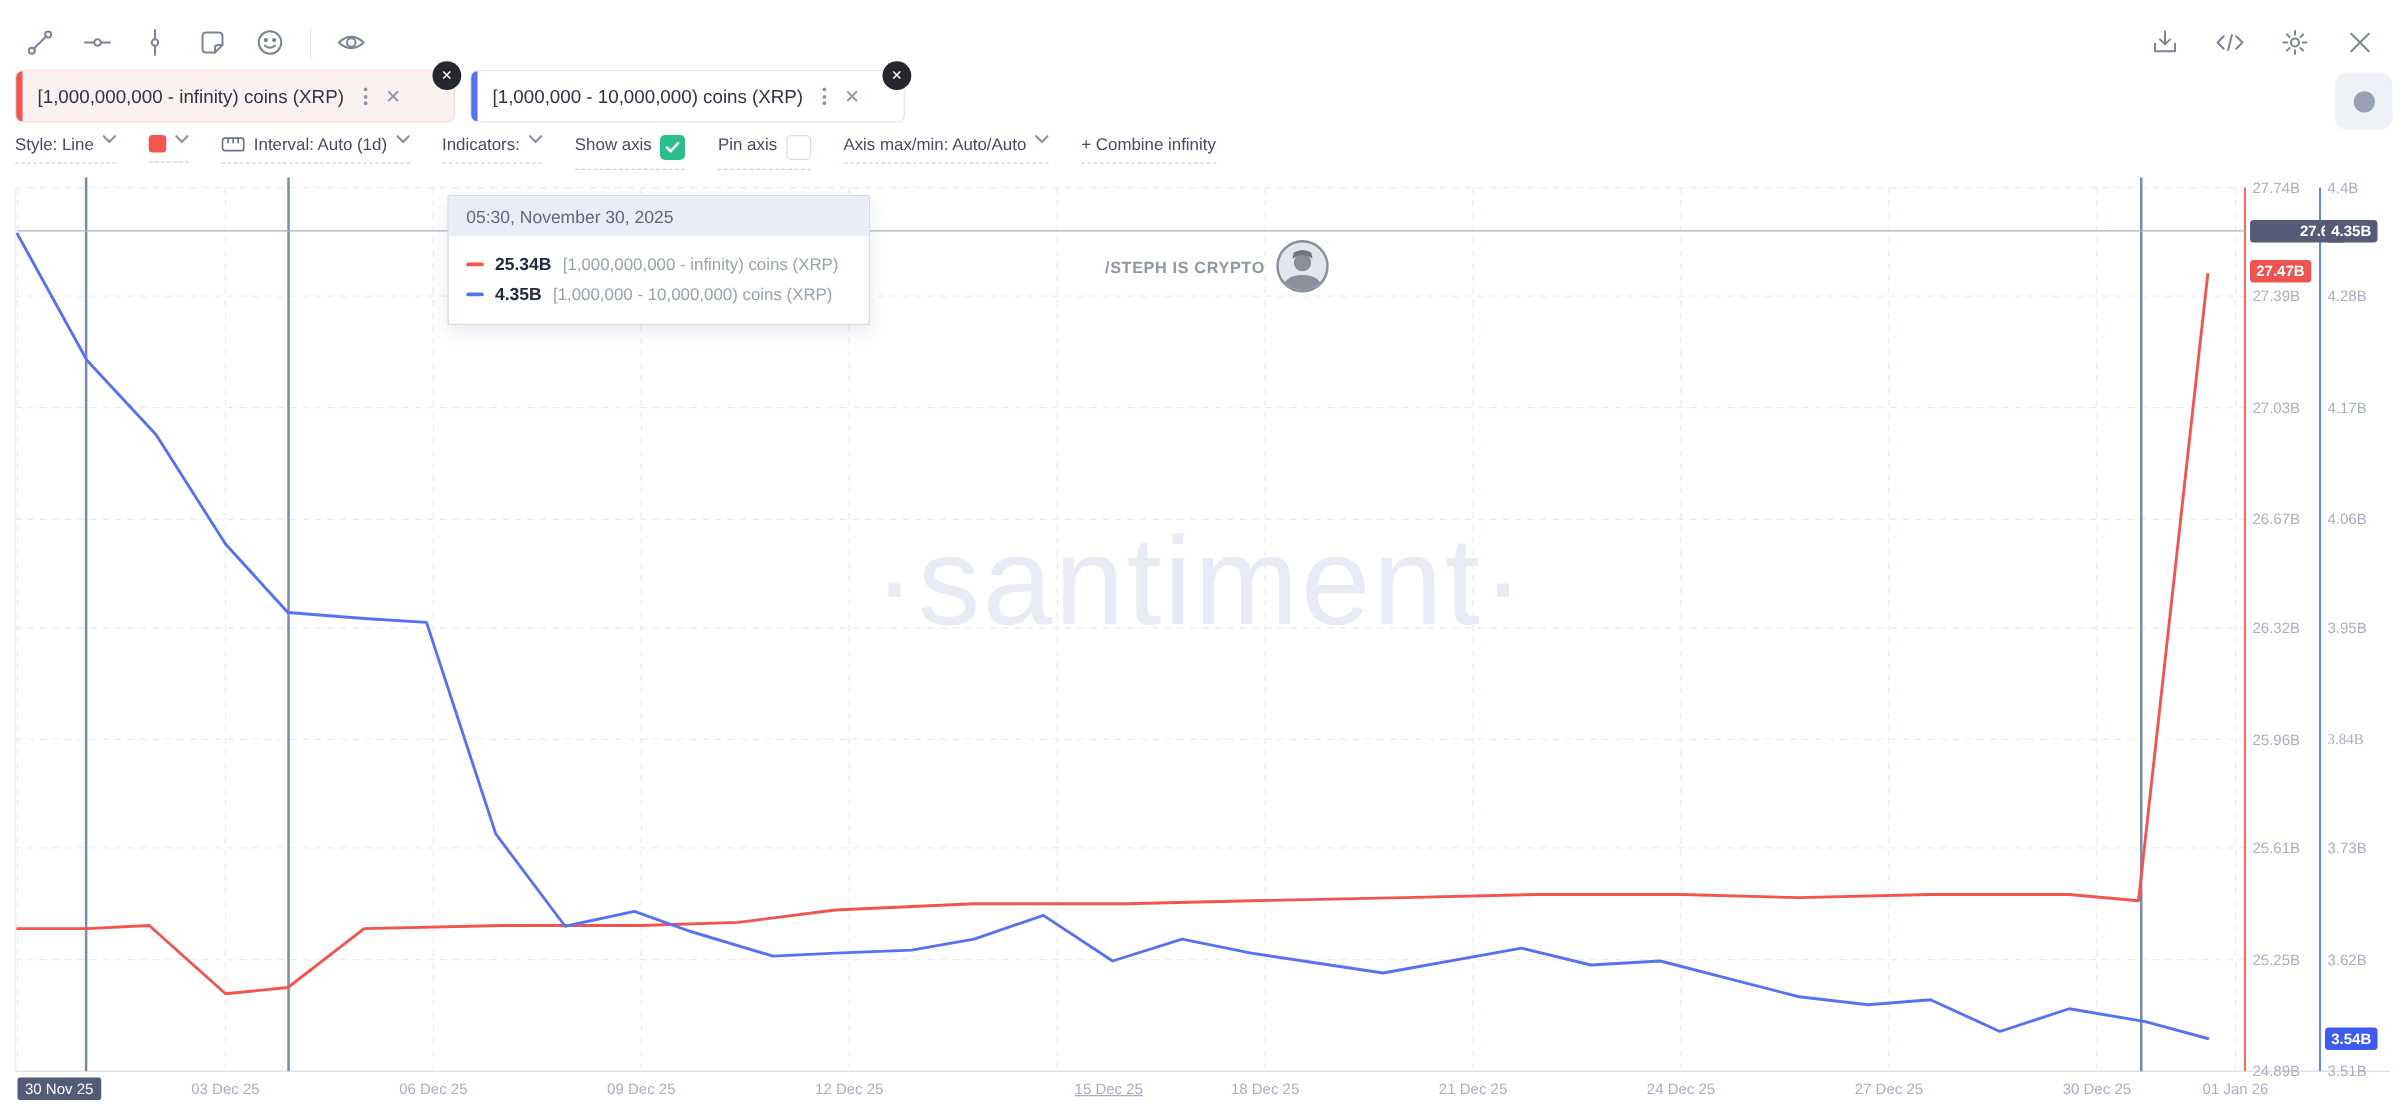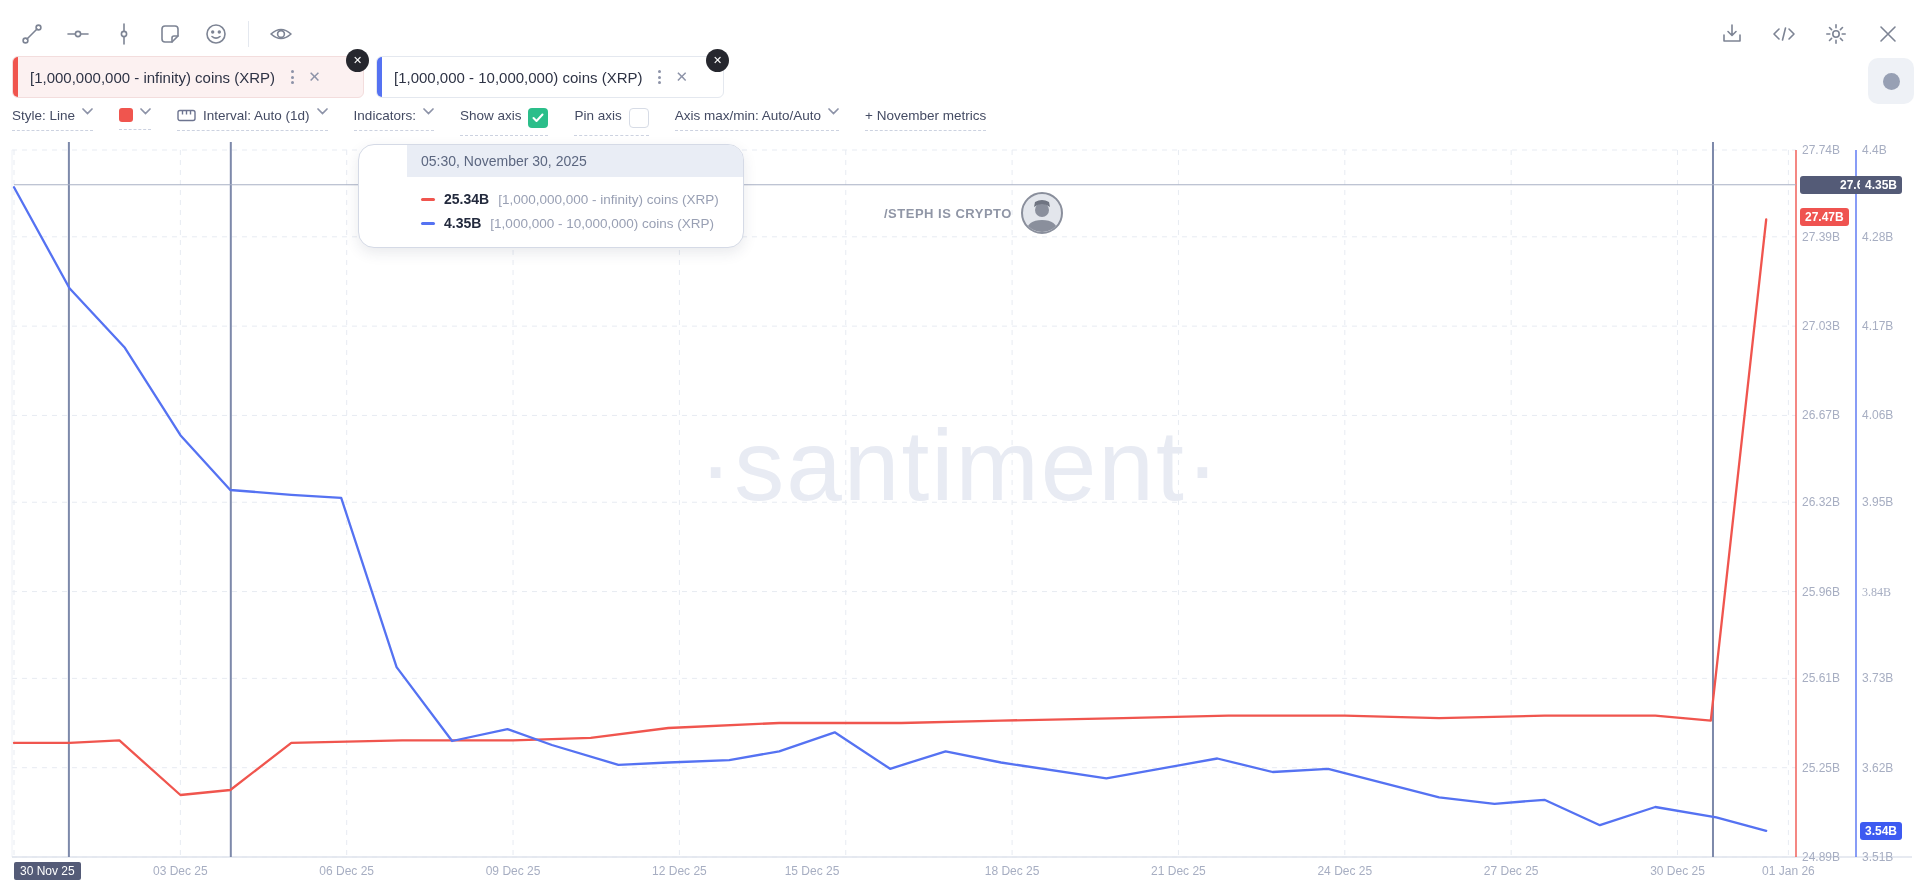--- a/index.html
+++ b/index.html
@@ -260,7 +260,7 @@
       </span>
   </span>
   <span class="ctl">
-    <span>+ November metrics</span>
+    <span>+ Combine infinity</span>
   </span>
 </div>
 

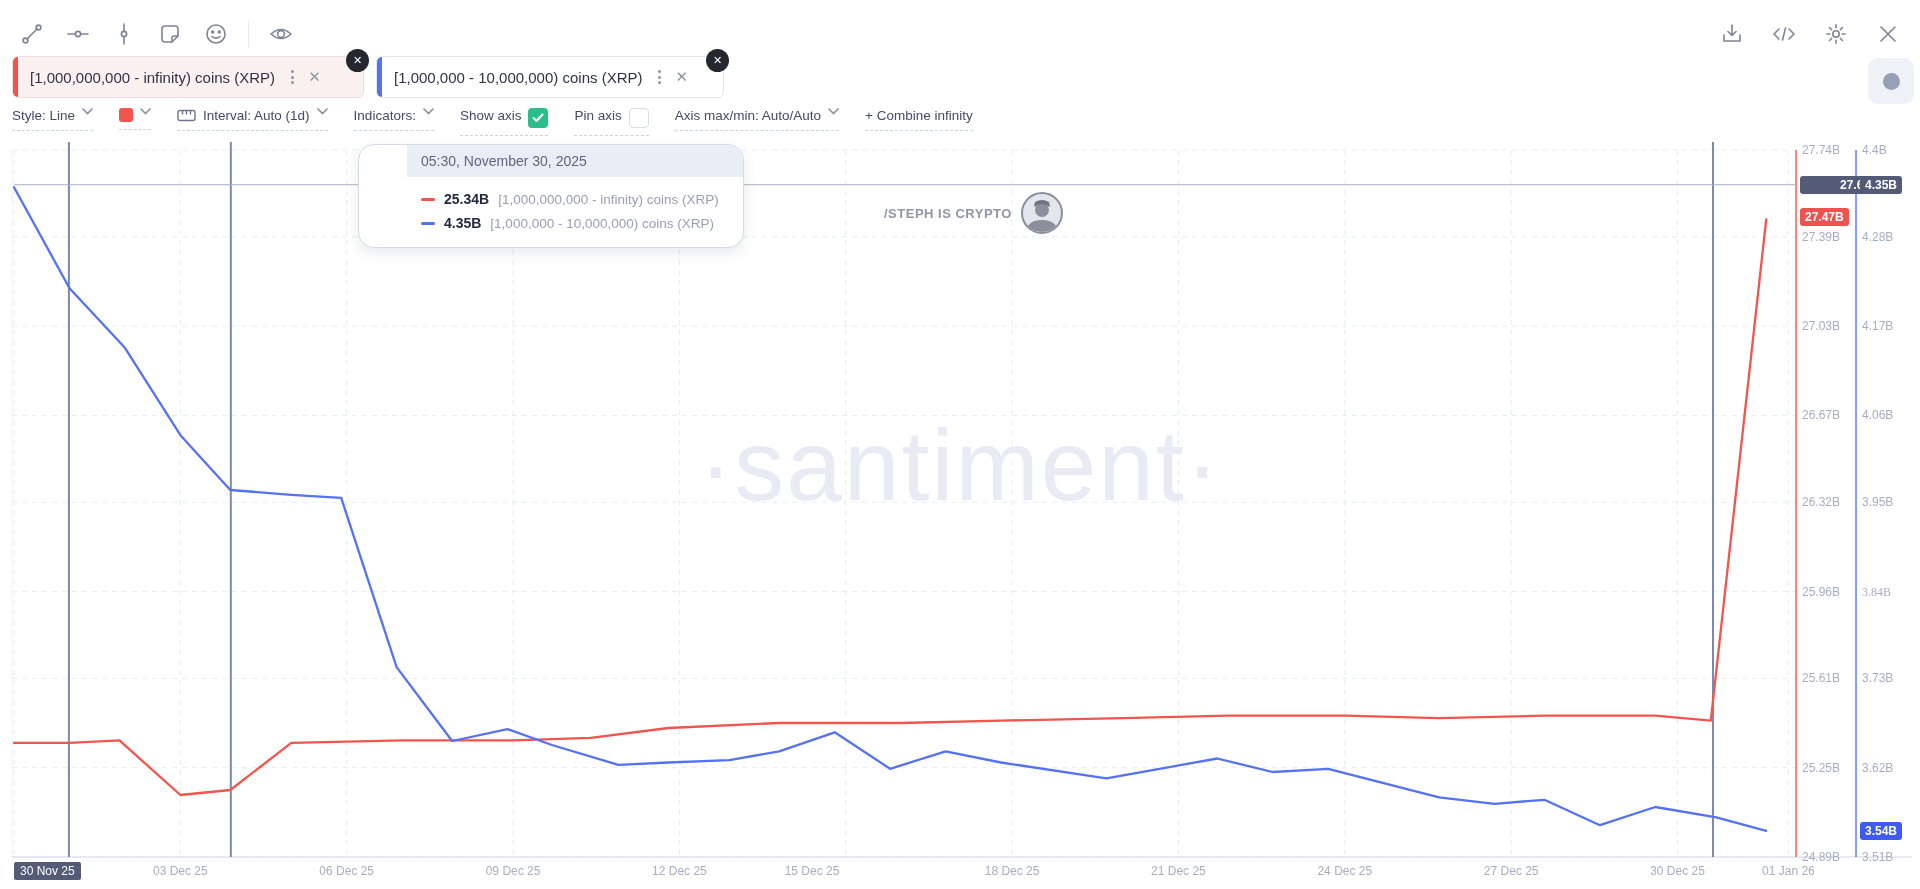--- a/index.html
+++ b/index.html
@@ -51,8 +51,8 @@
   .x-badge{position:absolute;top:862px;left:14px;font-size:12px;color:#fff;background:#545b77;
            padding:2px 6px;border-radius:2px;white-space:nowrap;}
   
-  .tooltip{position:absolute;left:358px;top:144px;width:336px;background:#fff;border:1px solid #d5dae6;
-           border-radius:16px;box-shadow:0 5px 14px rgba(40,50,80,.10);overflow:hidden;padding-left:48px;}
+  .tooltip{position:absolute;left:358px;top:156px;width:336px;background:#fff;border:1px solid #d5dae6;
+           border-radius:2px;box-shadow:0 5px 14px rgba(40,50,80,.10);overflow:hidden;}
   .tooltip .hd{background:#e9edf5;padding:8px 14px;font-size:14px;color:#5c6780;}
   .tooltip .bd{padding:10px 14px 12px;}
   .t-row{display:flex;align-items:center;gap:9px;height:24px;font-size:13.5px;}

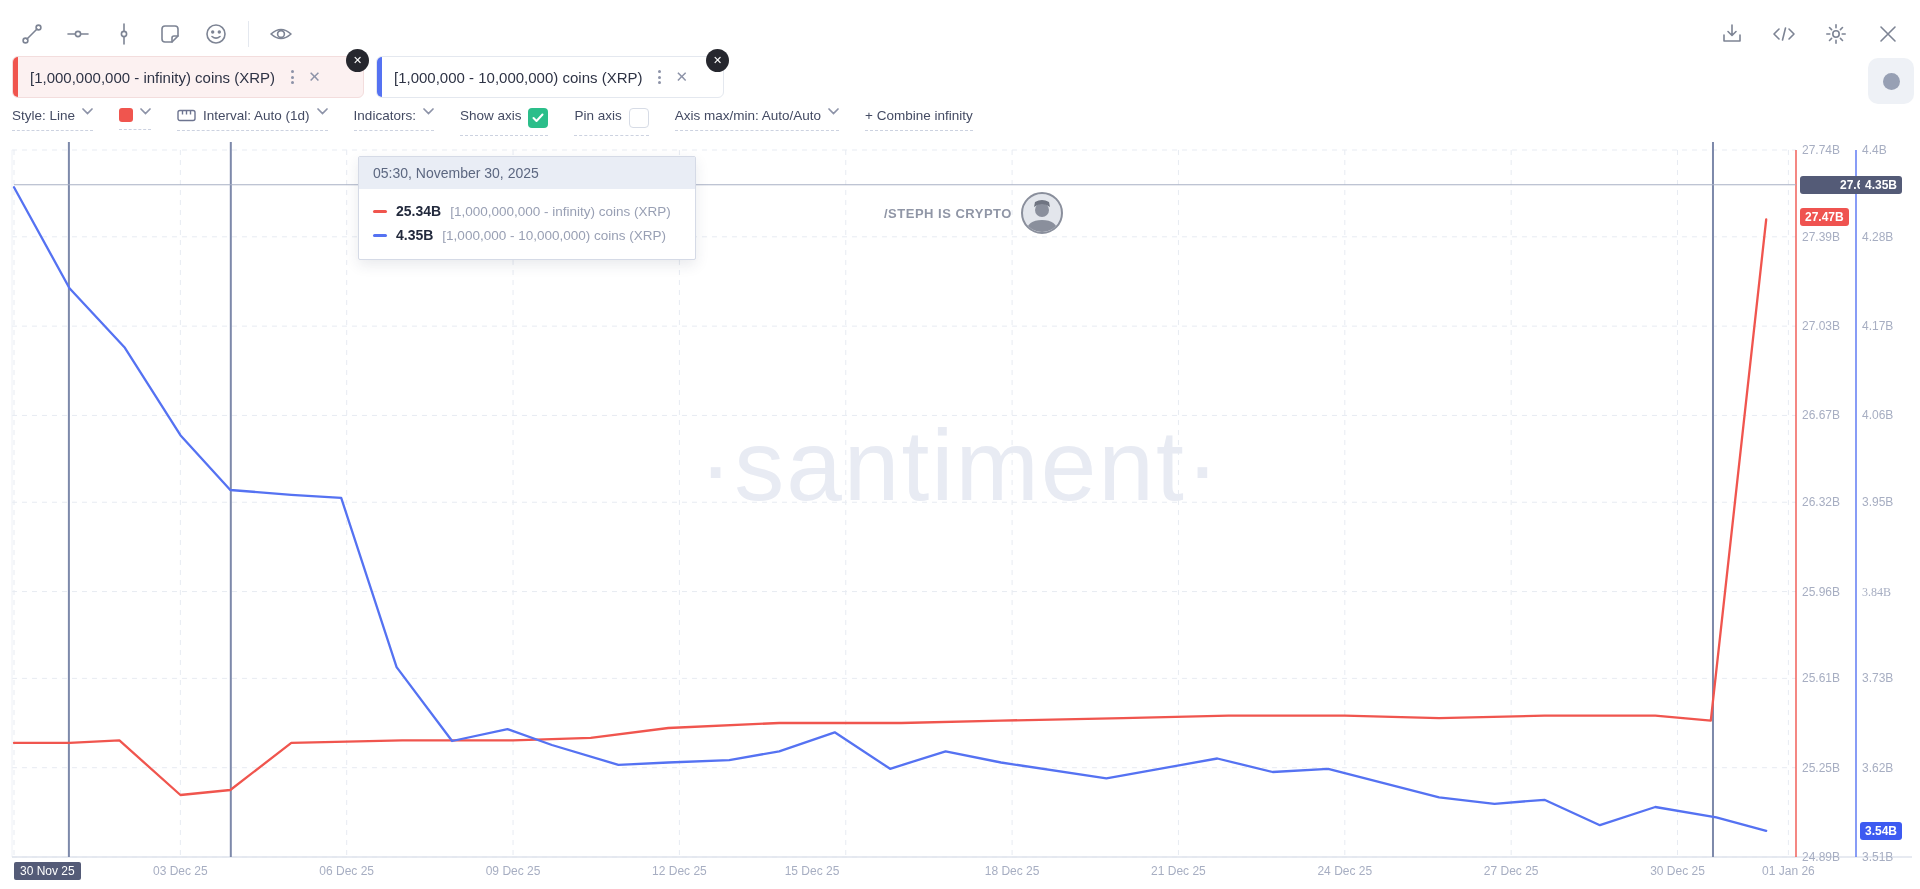--- a/index.html
+++ b/index.html
@@ -307,7 +307,7 @@
     <div class="x-lbl" style="left: 346.7px; text-align: center;">06 Dec 25</div>
     <div class="x-lbl" style="left: 513.05px;">09 Dec 25</div>
     <div class="x-lbl" style="left: 679.4px;">12 Dec 25</div>
-    <div class="x-lbl" style="left: 812px;">15 Dec 25</div>
+    <div class="x-lbl" style="left: 887px; text-decoration: underline;">15 Dec 25</div>
     <div class="x-lbl" style="left: 1012.1px;">18 Dec 25</div>
     <div class="x-lbl" style="left: 1178.45px;">21 Dec 25</div>
     <div class="x-lbl" style="left: 1344.8px;">24 Dec 25</div>

